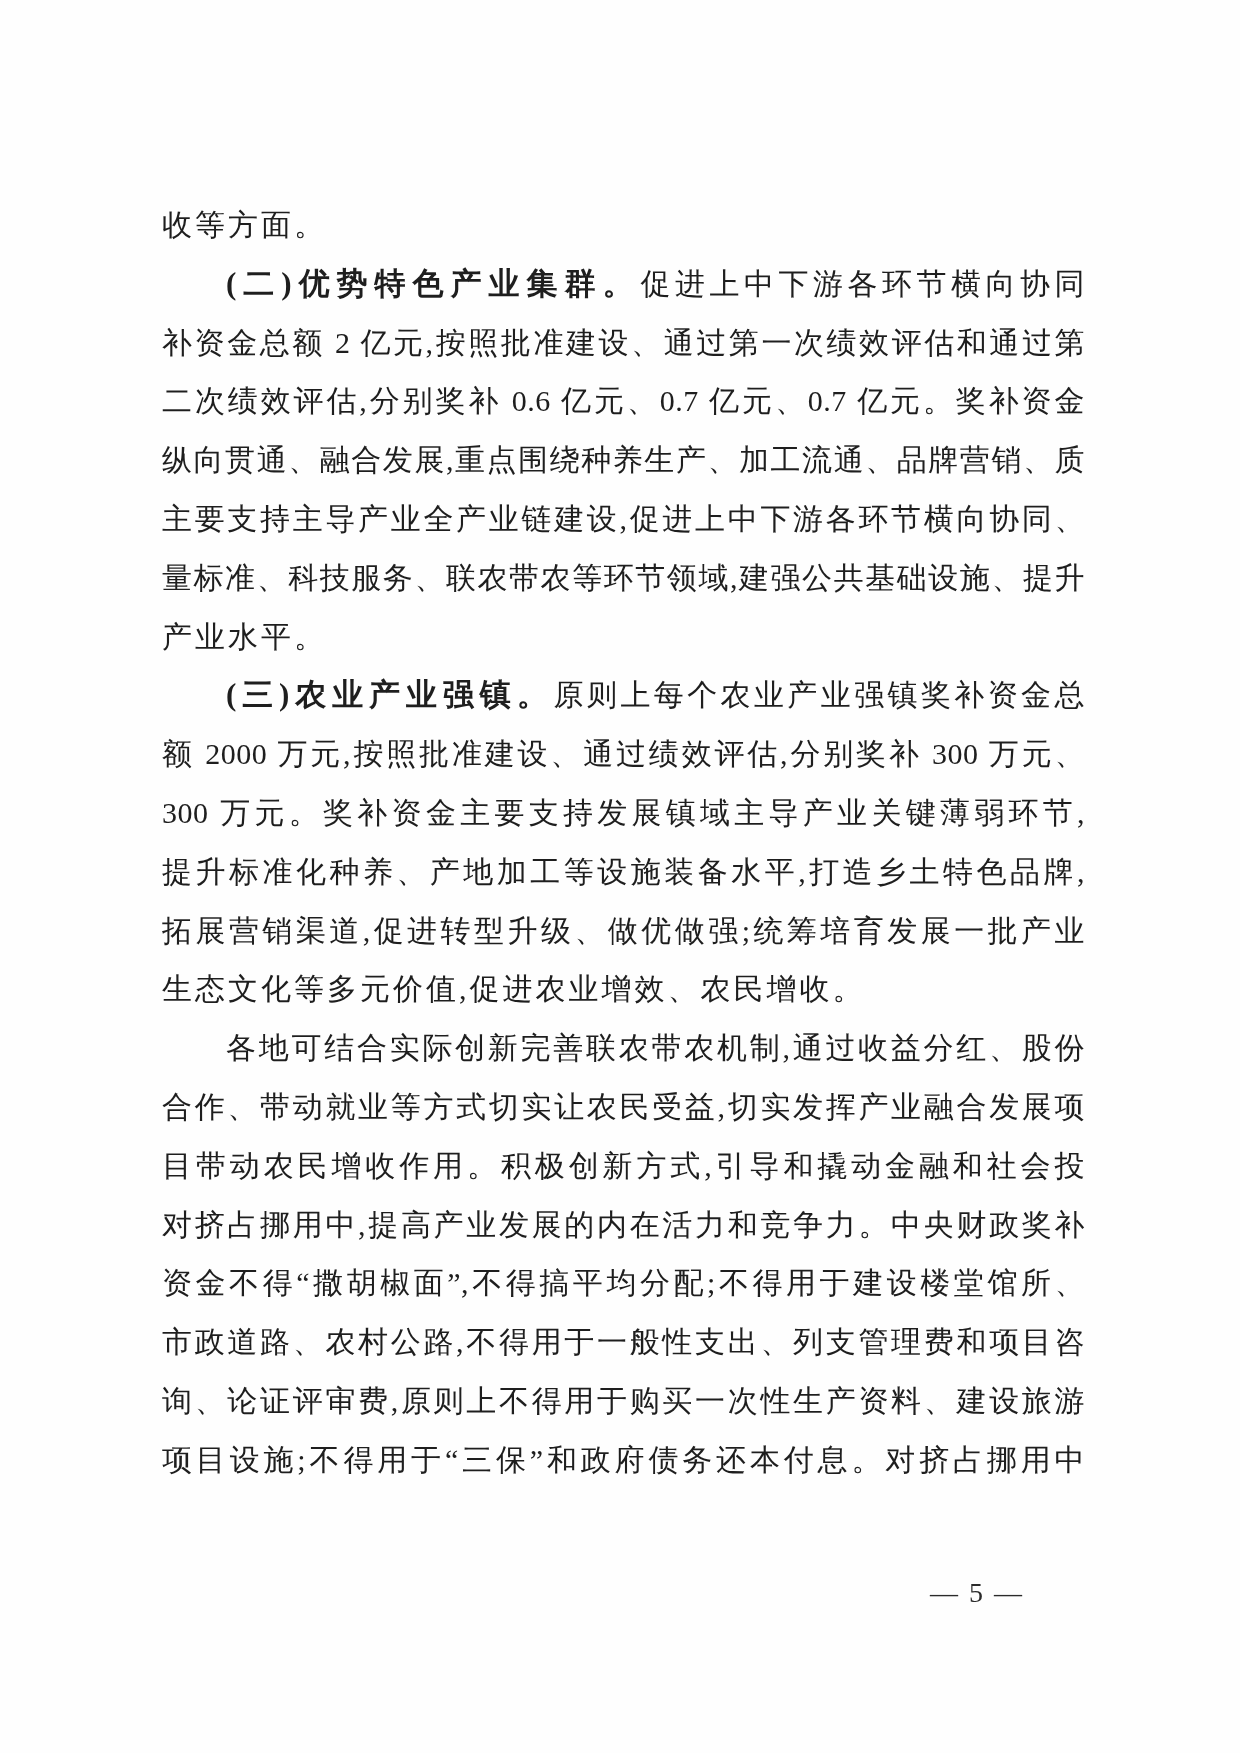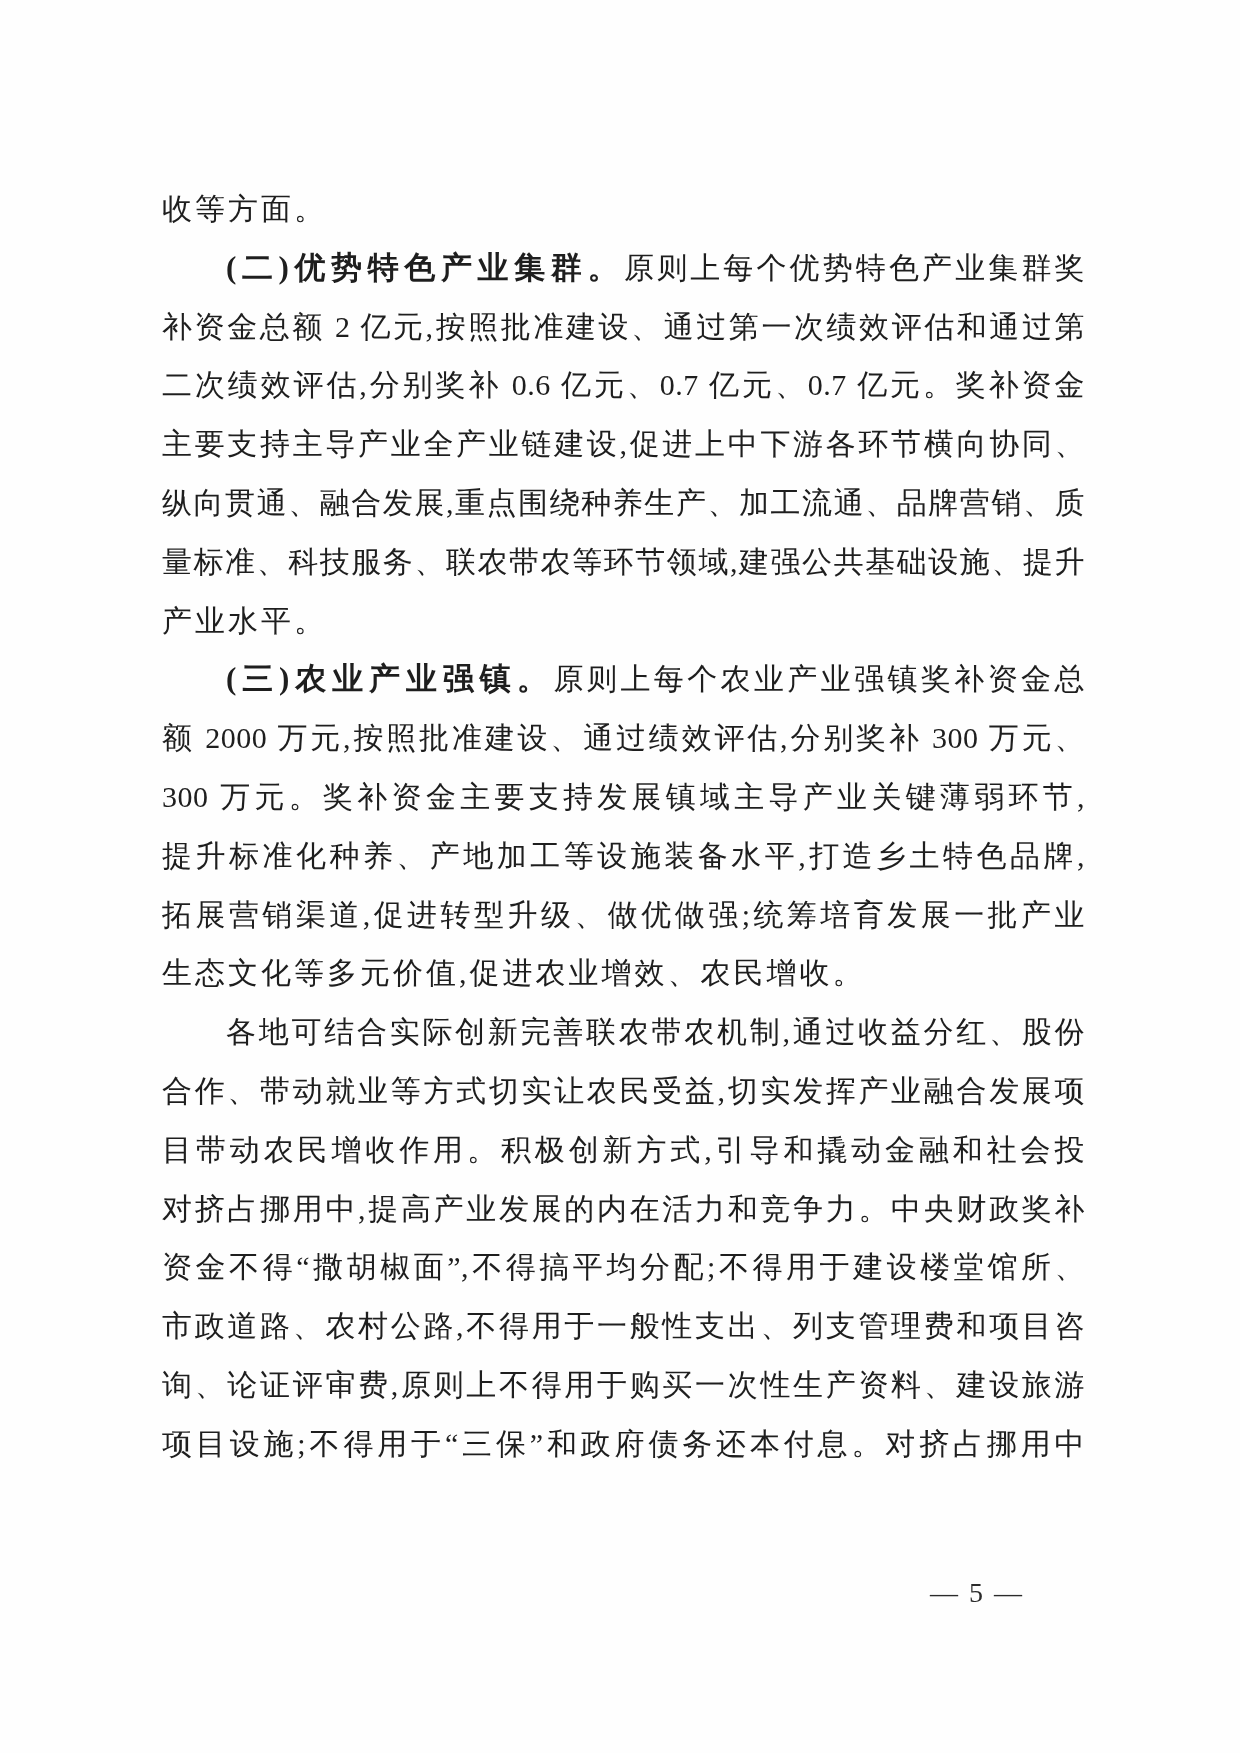--- a/index.html
+++ b/index.html
@@ -19,7 +19,7 @@
   .body-block {
     position: absolute;
     left: 162px;
-    top: 180px;
+    top: 196px;
     width: 923px;
     color: #1e1e1e;
   }

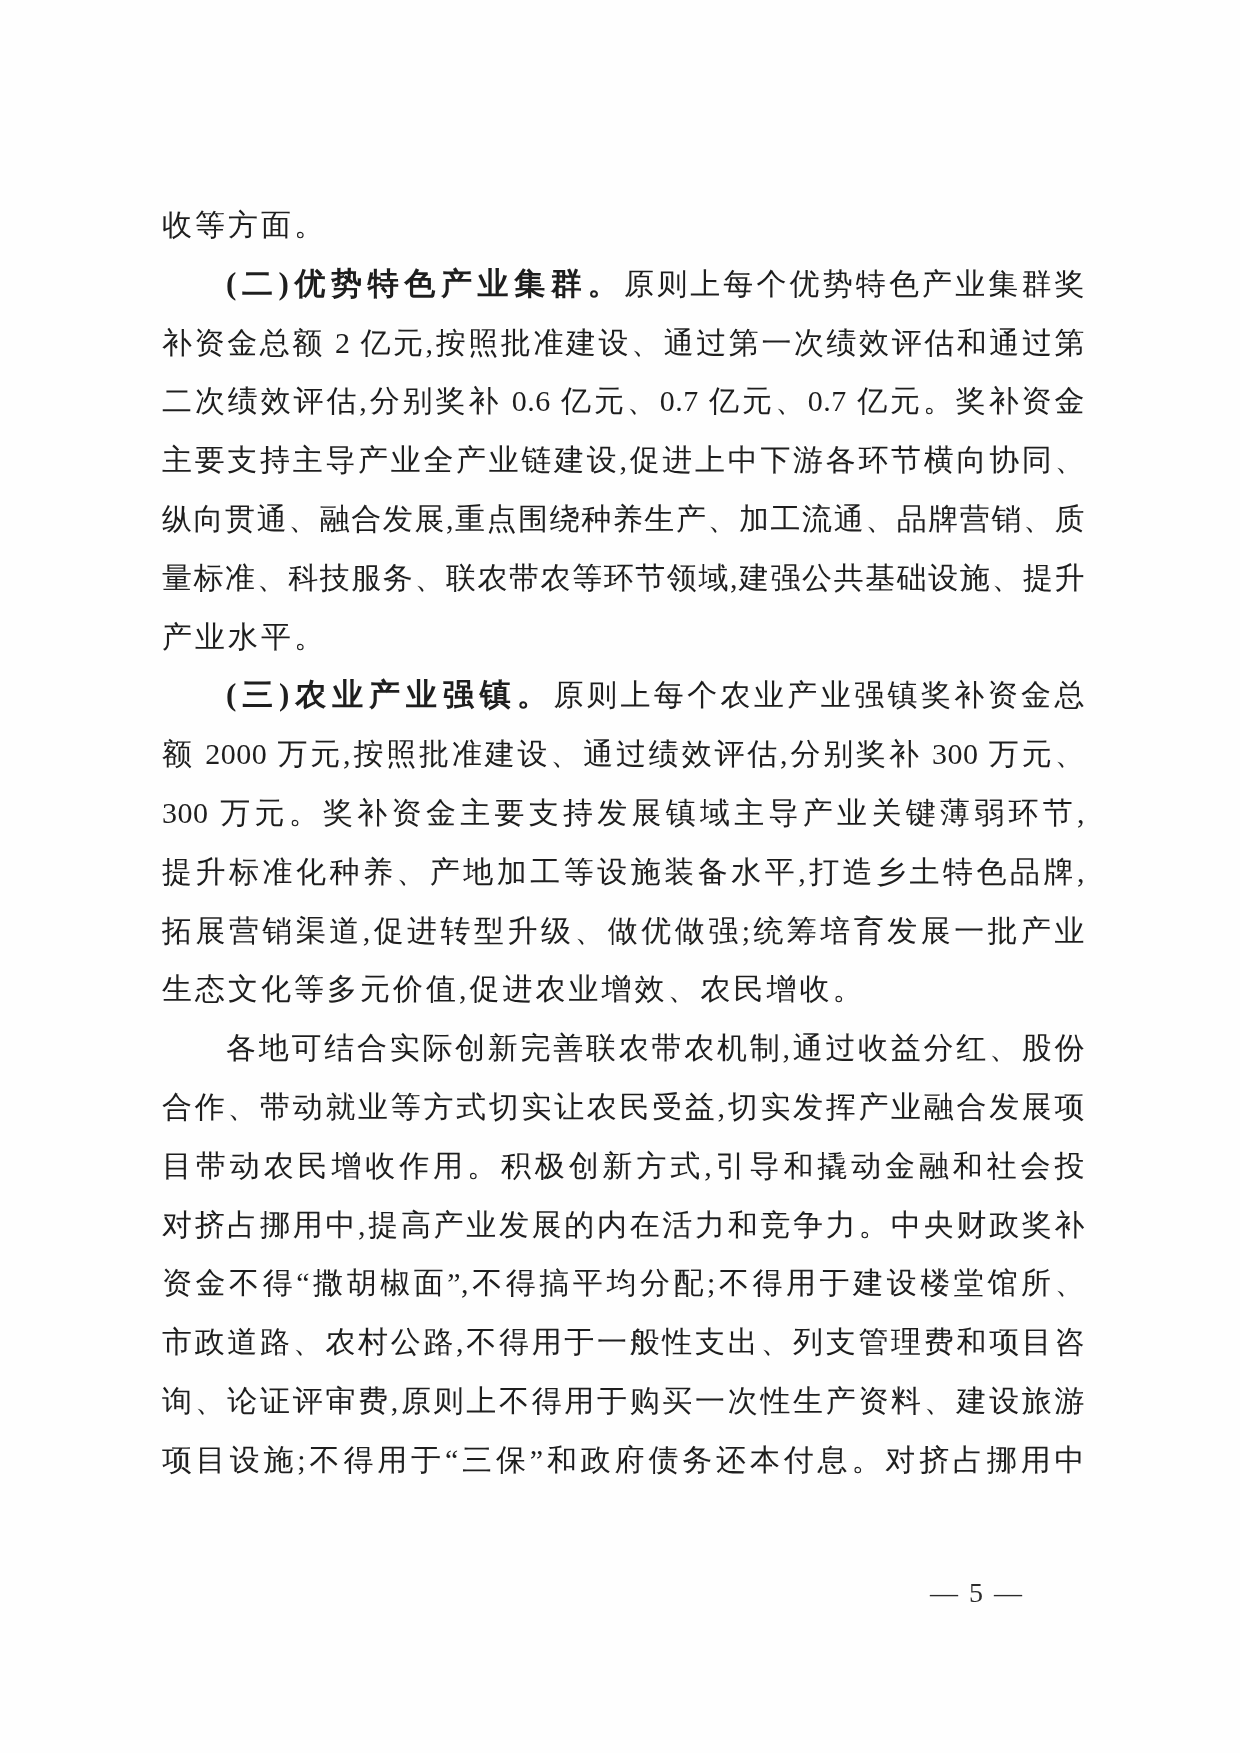--- a/index.html
+++ b/index.html
@@ -61,7 +61,7 @@
 <div class="page">
   <main class="body-block" id="document-body">
       <div class="line last"><span>收等方面。</span></div>
-      <div class="line indent"><b class="heading">(二)优势特色产业集群。</b><span>原则上每个优势特色产业集群奖</span></div>
+      <div class="line indent"><b class="heading">(二)优势特色产业集群。</b><span>促进上中下游各环节横向协同</span></div>
       <div class="line"><span>补资金总额 2 亿元,按照批准建设、通过第一次绩效评估和通过第</span></div>
       <div class="line"><span>二次绩效评估,分别奖补 0.6 亿元、0.7 亿元、0.7 亿元。奖补资金</span></div>
       <div class="line"><span>主要支持主导产业全产业链建设,促进上中下游各环节横向协同、</span></div>

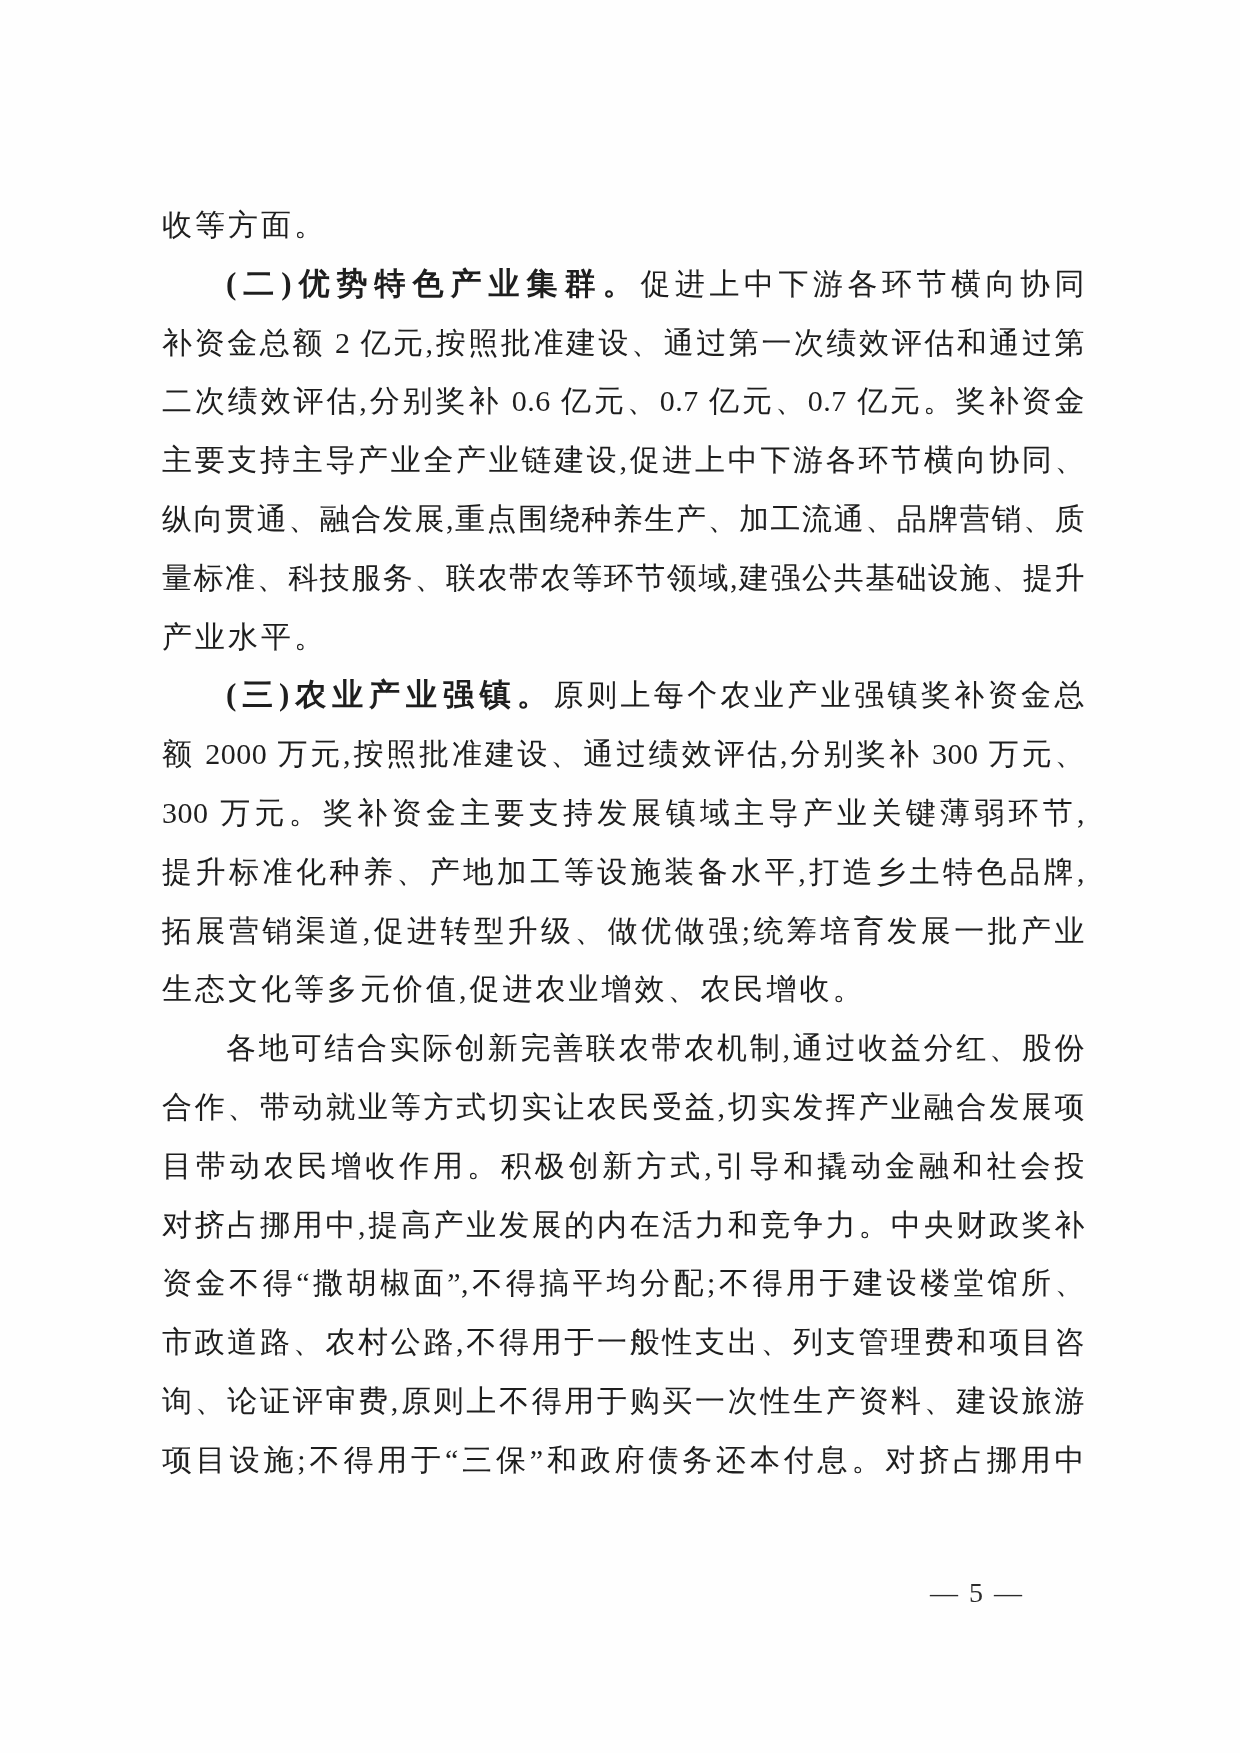--- a/index.html
+++ b/index.html
@@ -64,8 +64,8 @@
       <div class="line indent"><b class="heading">(二)优势特色产业集群。</b><span>促进上中下游各环节横向协同</span></div>
       <div class="line"><span>补资金总额 2 亿元,按照批准建设、通过第一次绩效评估和通过第</span></div>
       <div class="line"><span>二次绩效评估,分别奖补 0.6 亿元、0.7 亿元、0.7 亿元。奖补资金</span></div>
+      <div class="line"><span>纵向贯通、融合发展,重点围绕种养生产、加工流通、品牌营销、质</span></div>
       <div class="line"><span>主要支持主导产业全产业链建设,促进上中下游各环节横向协同、</span></div>
-      <div class="line"><span>纵向贯通、融合发展,重点围绕种养生产、加工流通、品牌营销、质</span></div>
       <div class="line"><span>量标准、科技服务、联农带农等环节领域,建强公共基础设施、提升</span></div>
       <div class="line last"><span>产业水平。</span></div>
       <div class="line indent"><b class="heading">(三)农业产业强镇。</b><span>原则上每个农业产业强镇奖补资金总</span></div>

